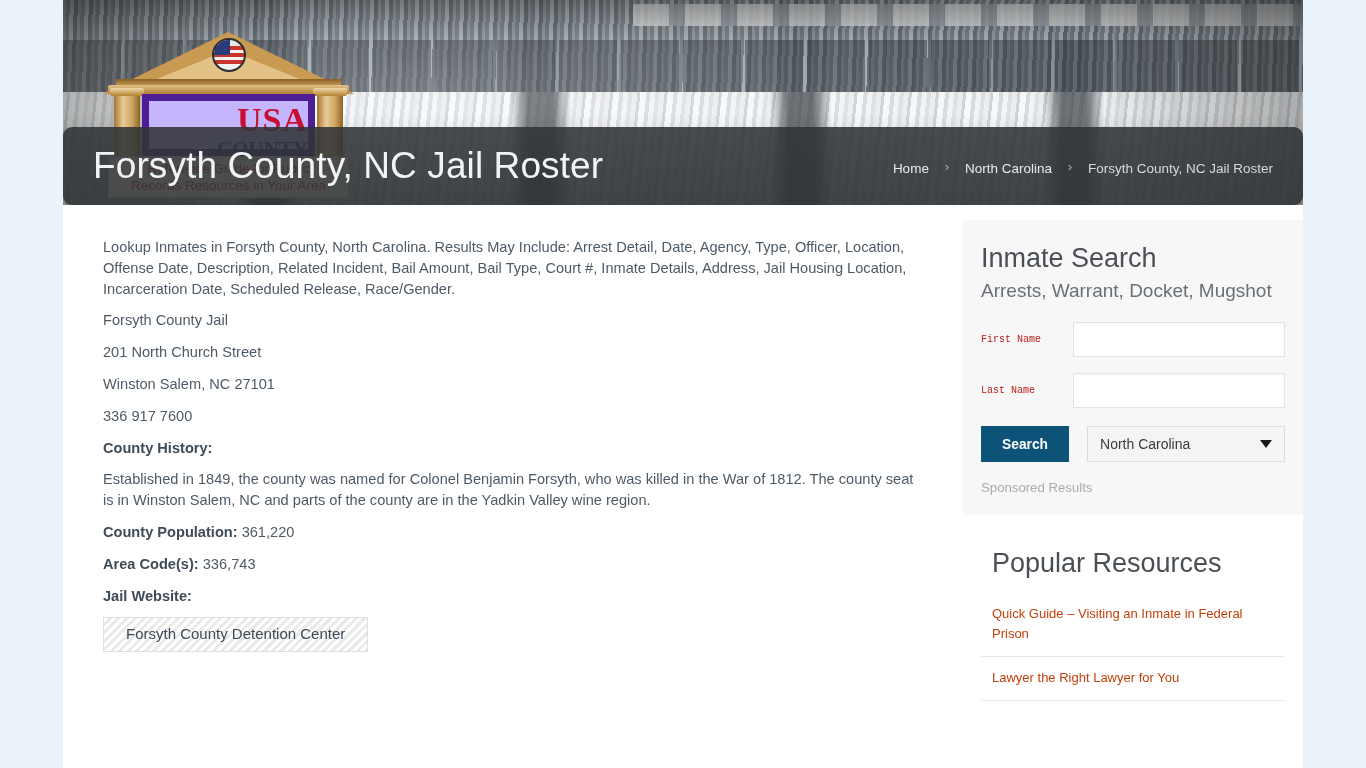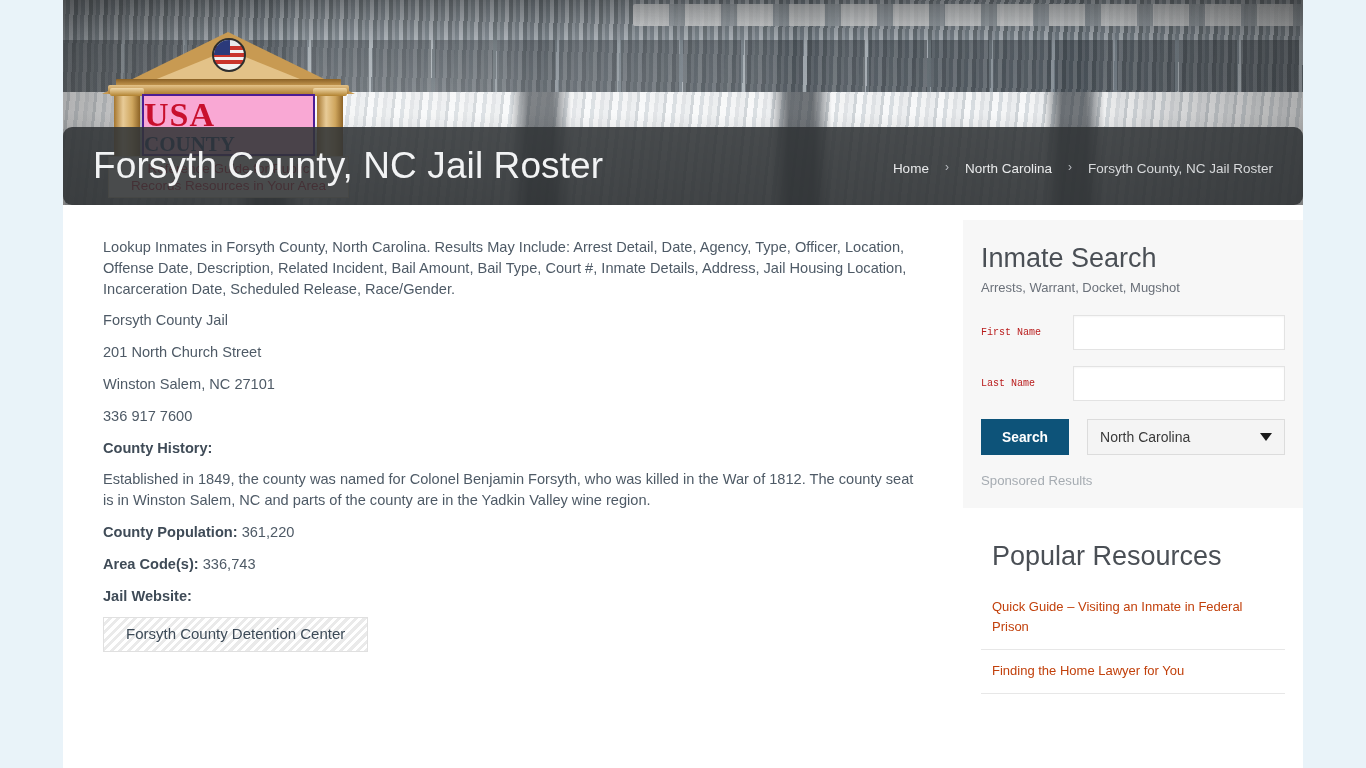--- a/index.html
+++ b/index.html
@@ -186,9 +186,9 @@
     position: absolute;
     left: 40px; top: 72px;
     width: 173px; height: 62px;
-    background: #f9a8d4;
-    border: 2px solid #4c1d95;
-    text-align: left;
+    background: #c4b5fd;
+    border: 7px solid #4c1d95;
+    text-align: right;
   }
   .logo-usa {
     font-family: "Liberation Serif", serif;

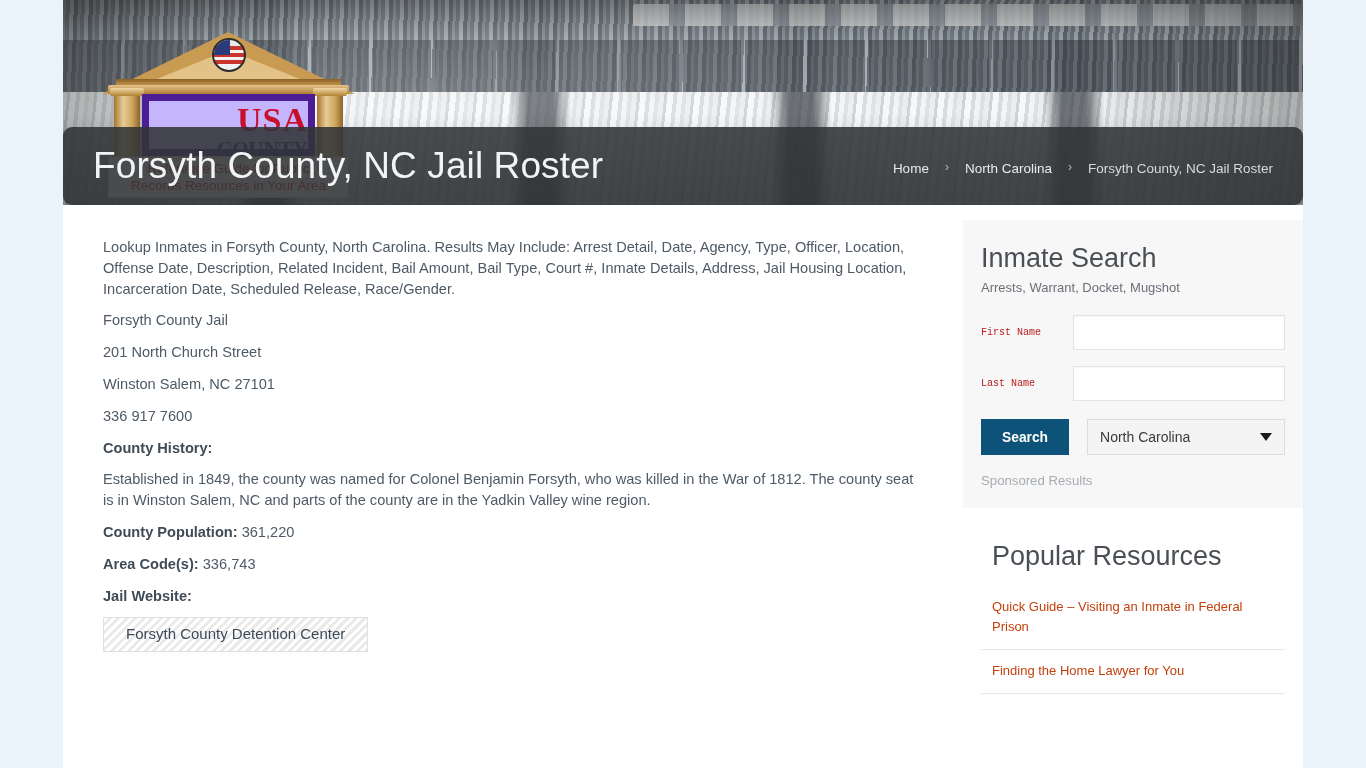--- a/index.html
+++ b/index.html
@@ -333,7 +333,7 @@
     margin-bottom: 6px;
   }
   #inmate-search-sub {
-    font-size: 13px;
+    font-size: 19px;
     color: #6a7079;
     margin-bottom: 20px;
   }

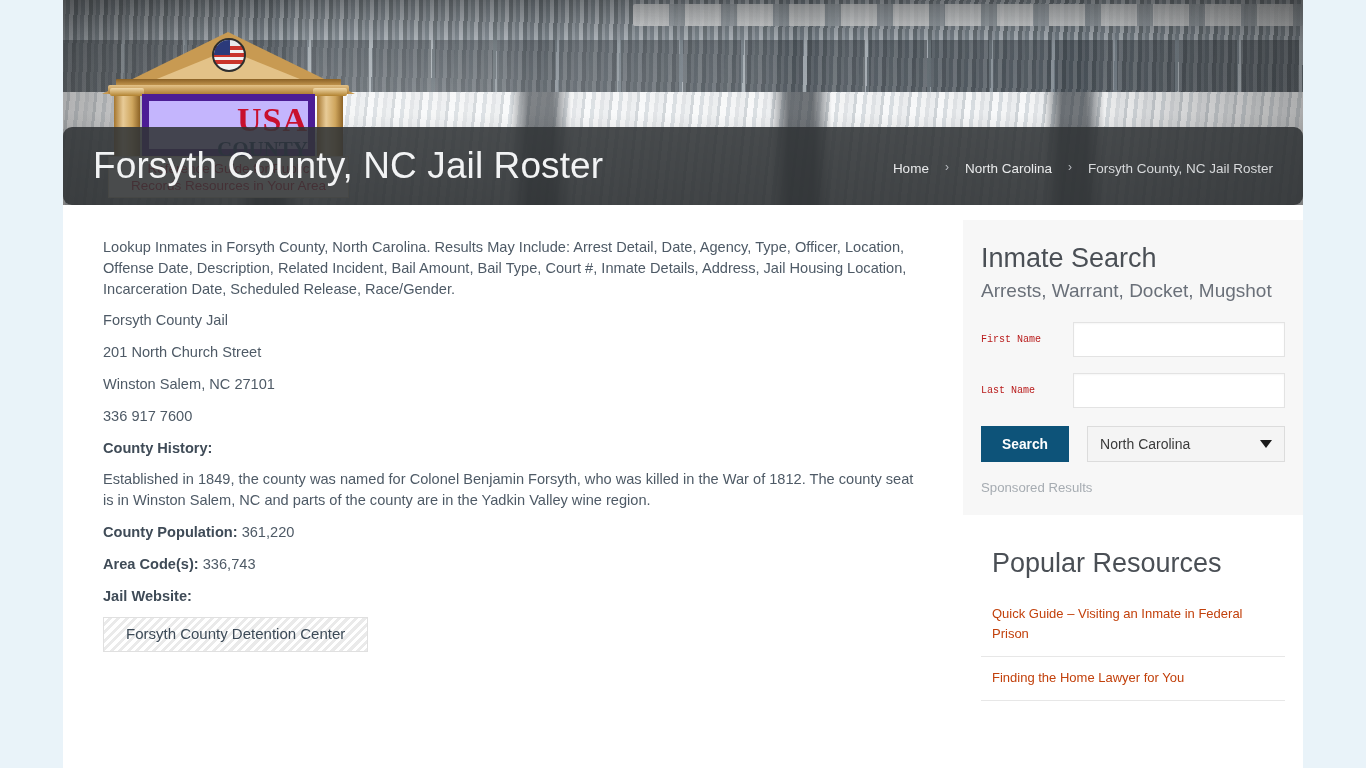--- a/index.html
+++ b/index.html
@@ -541,7 +541,7 @@
           <a class="res-link" href="#">Quick Guide – Visiting an Inmate in Federal Prison</a>
         </div>
         <div class="res-item">
-          <a class="res-link" href="#">Finding the Home Lawyer for You</a>
+          <a class="res-link" href="#">Lawyer the Right Lawyer for You</a>
         </div>
       </div>
 

